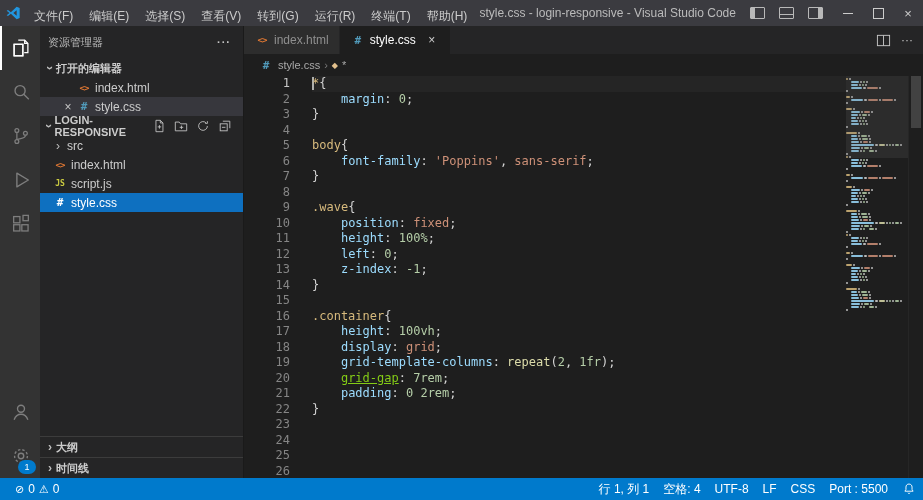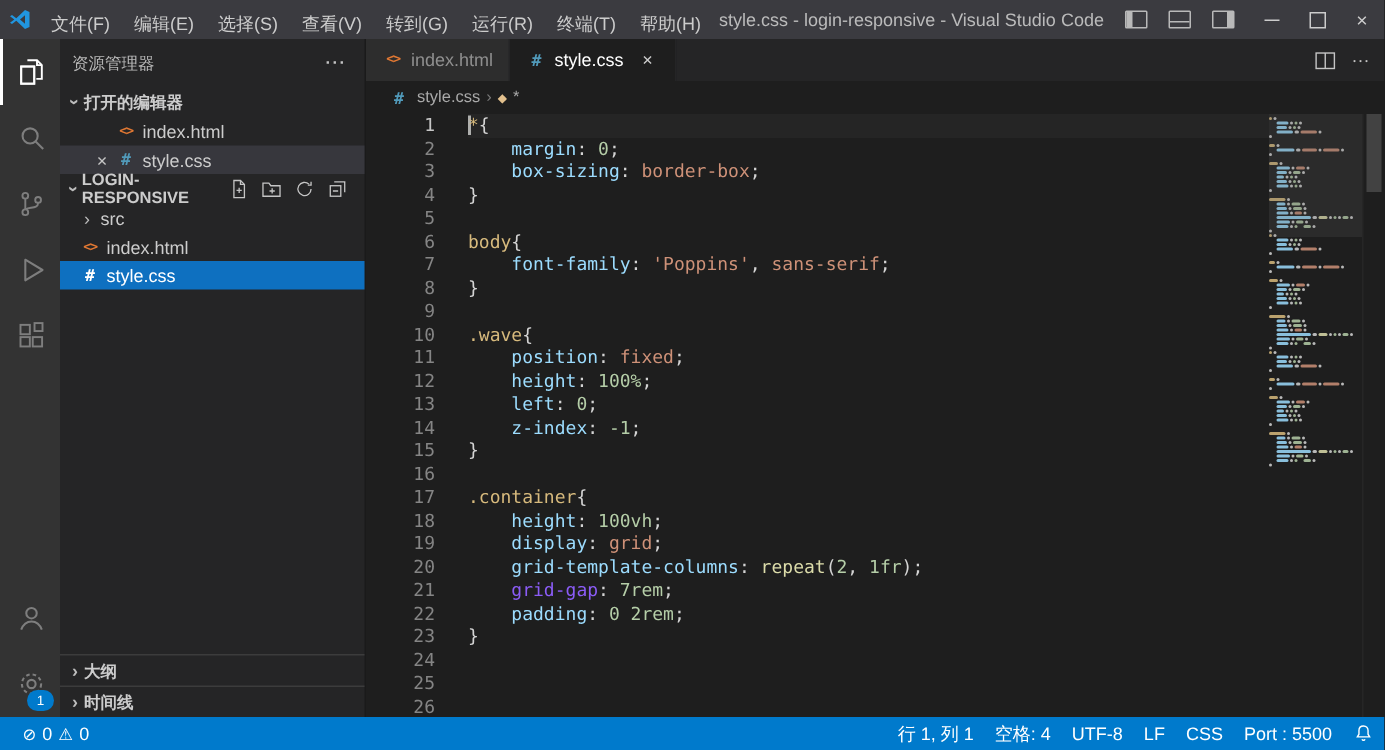--- a/index.html
+++ b/index.html
@@ -345,7 +345,6 @@
         <div class="code">
             <div class="code-line current"><span class="cursor"></span><span style="color: rgb(215, 186, 125);">*</span><span style="color: rgb(212, 212, 212);">{</span></div>
             <div class="code-line"><span style="color: rgb(212, 212, 212);">    </span><span style="color: rgb(156, 220, 254);">margin</span><span style="color: rgb(212, 212, 212);">: </span><span style="color: rgb(181, 206, 168);">0</span><span style="color: rgb(212, 212, 212);">;</span></div>
-            <div class="code-line"><span style="color: rgb(212, 212, 212);">    </span><span style="color: rgb(156, 220, 254);">box-sizing</span><span style="color: rgb(212, 212, 212);">: </span><span style="color: rgb(206, 145, 120);">border-box</span><span style="color: rgb(212, 212, 212);">;</span></div>
             <div class="code-line"><span style="color: rgb(212, 212, 212);">}</span></div>
             <div class="code-line"></div>
             <div class="code-line"><span style="color: rgb(215, 186, 125);">body</span><span style="color: rgb(212, 212, 212);">{</span></div>

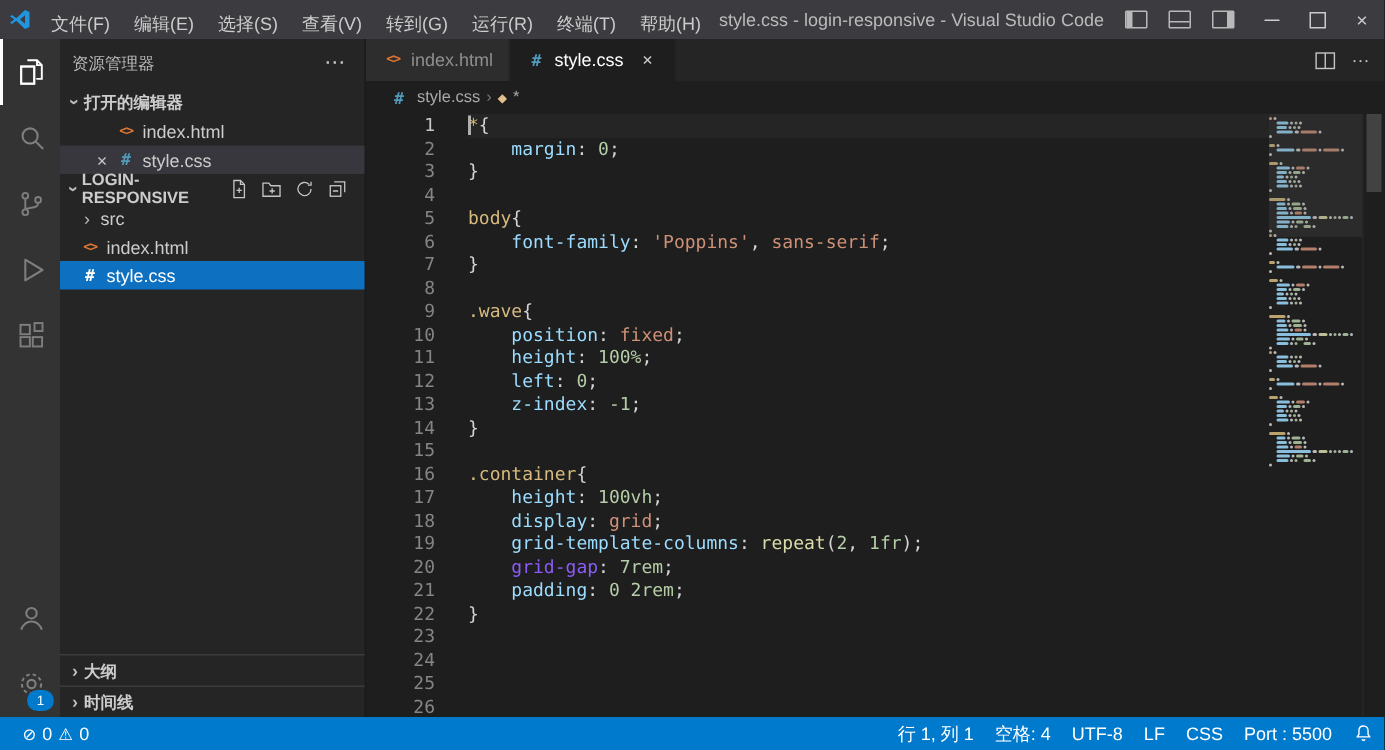--- a/index.html
+++ b/index.html
@@ -262,6 +262,10 @@
           <div class="row tree-row">
             <span class="fi fi-html">&lt;&gt;</span>
             <span class="label">index.html</span>
+          </div>
+          <div class="row tree-row">
+            <span class="fi fi-js">JS</span>
+            <span class="label">script.js</span>
           </div>
           <div class="row tree-row selected">
             <span class="fi fi-css">#</span>

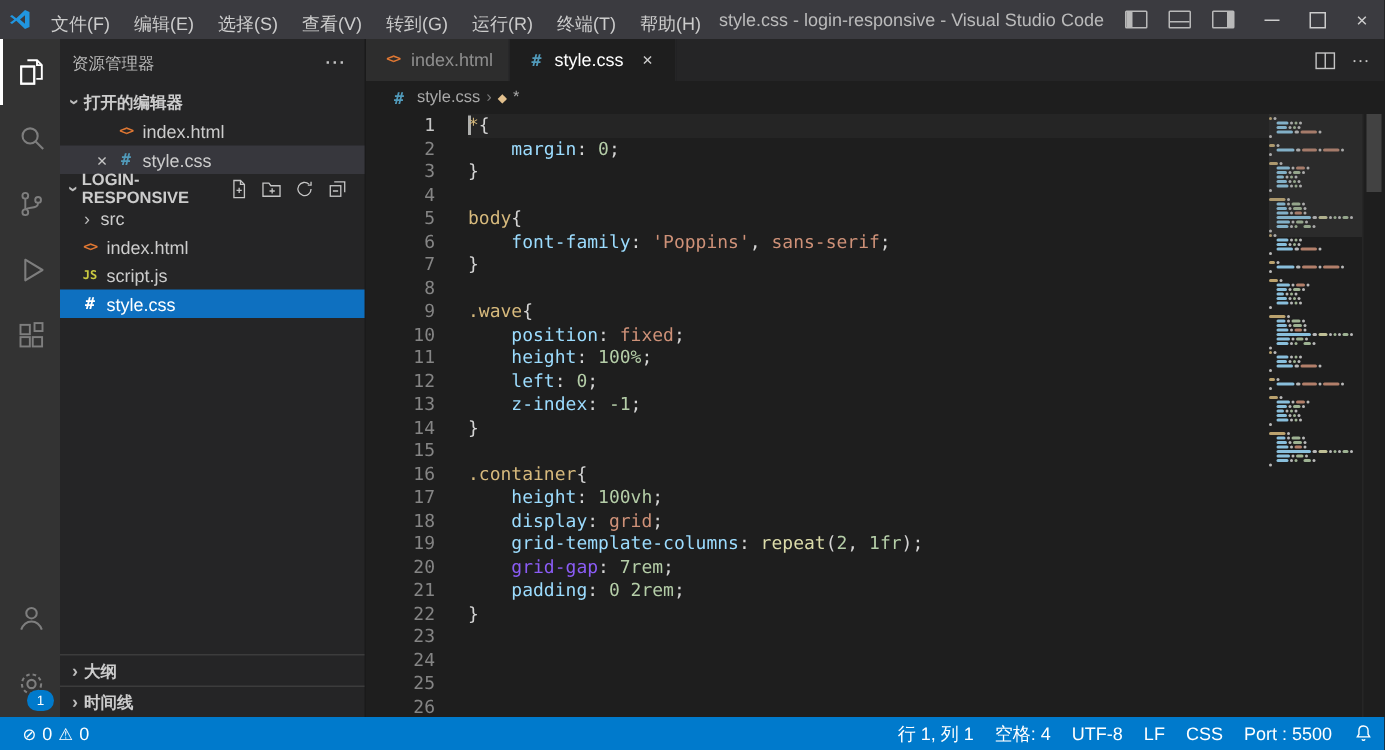--- a/index.html
+++ b/index.html
@@ -366,7 +366,7 @@
             <div class="code-line"><span style="color: rgb(212, 212, 212);">    </span><span style="color: rgb(156, 220, 254);">height</span><span style="color: rgb(212, 212, 212);">: </span><span style="color: rgb(181, 206, 168);">100vh</span><span style="color: rgb(212, 212, 212);">;</span></div>
             <div class="code-line"><span style="color: rgb(212, 212, 212);">    </span><span style="color: rgb(156, 220, 254);">display</span><span style="color: rgb(212, 212, 212);">: </span><span style="color: rgb(206, 145, 120);">grid</span><span style="color: rgb(212, 212, 212);">;</span></div>
             <div class="code-line"><span style="color: rgb(212, 212, 212);">    </span><span style="color: rgb(156, 220, 254);">grid-template-columns</span><span style="color: rgb(212, 212, 212);">: </span><span style="color: rgb(220, 220, 170);">repeat</span><span style="color: rgb(212, 212, 212);">(</span><span style="color: rgb(181, 206, 168);">2</span><span style="color: rgb(212, 212, 212);">, </span><span style="color: rgb(181, 206, 168);">1fr</span><span style="color: rgb(212, 212, 212);">);</span></div>
-            <div class="code-line"><span style="color: rgb(212, 212, 212);">    </span><span style="color: #8b5cf6;">grid-gap</span><span style="color: rgb(212, 212, 212);">: </span><span style="color: rgb(181, 206, 168);">7rem</span><span style="color: rgb(212, 212, 212);">;</span></div>
+            <div class="code-line"><span style="color: rgb(212, 212, 212);">    </span><span style="color: #84cc16; text-decoration: underline;">grid-gap</span><span style="color: rgb(212, 212, 212);">: </span><span style="color: rgb(181, 206, 168);">7rem</span><span style="color: rgb(212, 212, 212);">;</span></div>
             <div class="code-line"><span style="color: rgb(212, 212, 212);">    </span><span style="color: rgb(156, 220, 254);">padding</span><span style="color: rgb(212, 212, 212);">: </span><span style="color: rgb(181, 206, 168);">0</span><span style="color: rgb(212, 212, 212);"> </span><span style="color: rgb(181, 206, 168);">2rem</span><span style="color: rgb(212, 212, 212);">;</span></div>
             <div class="code-line"><span style="color: rgb(212, 212, 212);">}</span></div>
           </div>

